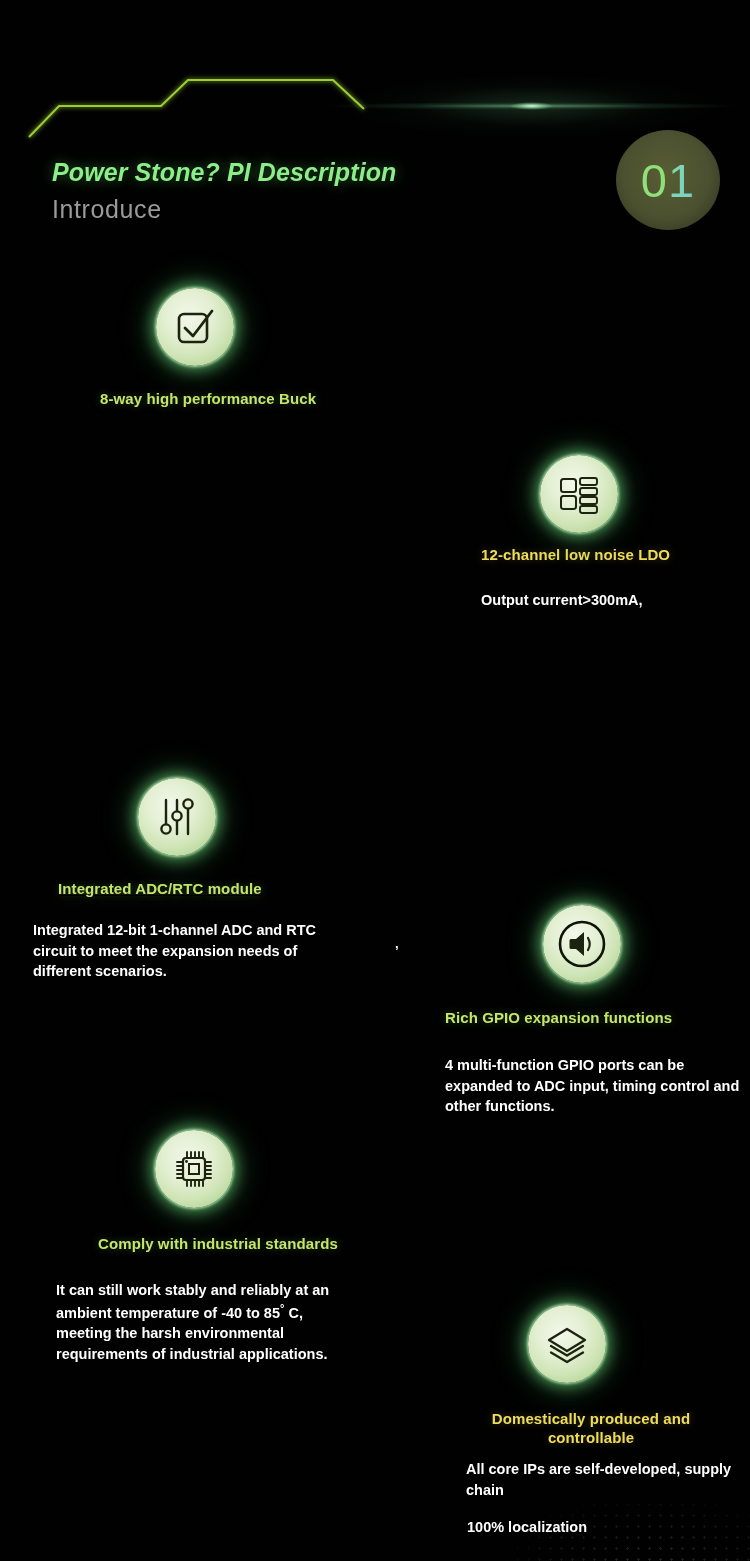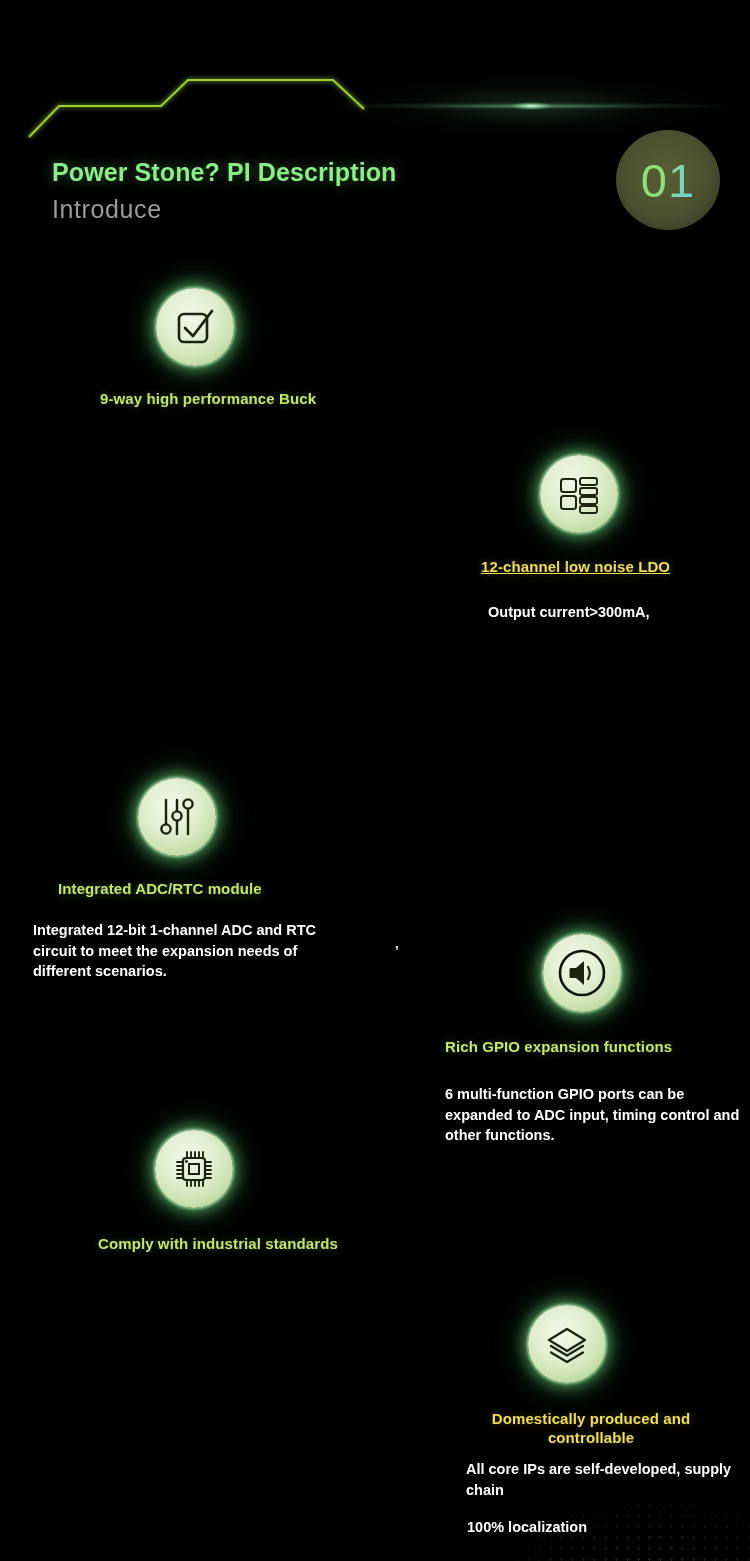--- a/index.html
+++ b/index.html
@@ -42,6 +42,7 @@
     color:#8CEE88;
     text-shadow:0 0 14px rgba(110,230,110,.45);
     white-space:nowrap;
+    font-style:italic;
   }
   .slide-subtitle {
     margin-top:8px;

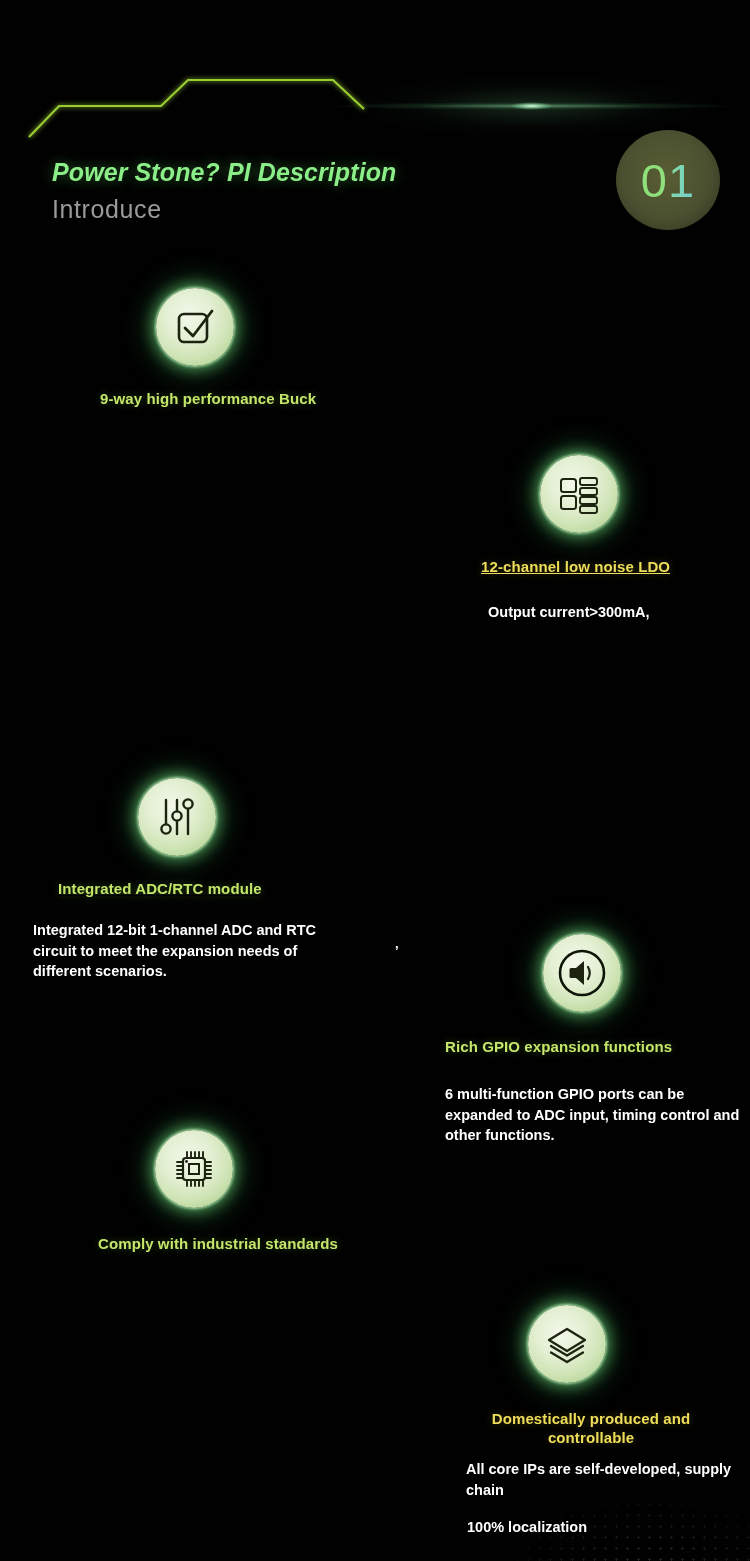--- a/index.html
+++ b/index.html
@@ -187,7 +187,7 @@
       </svg>
     </div>
   </div>
-  <div class="feature-title">9-way high performance Buck</div>
+  <div class="feature-title">8-way high performance Buck</div>
 </div>
 
 <div class="feature" id="f-ldo">

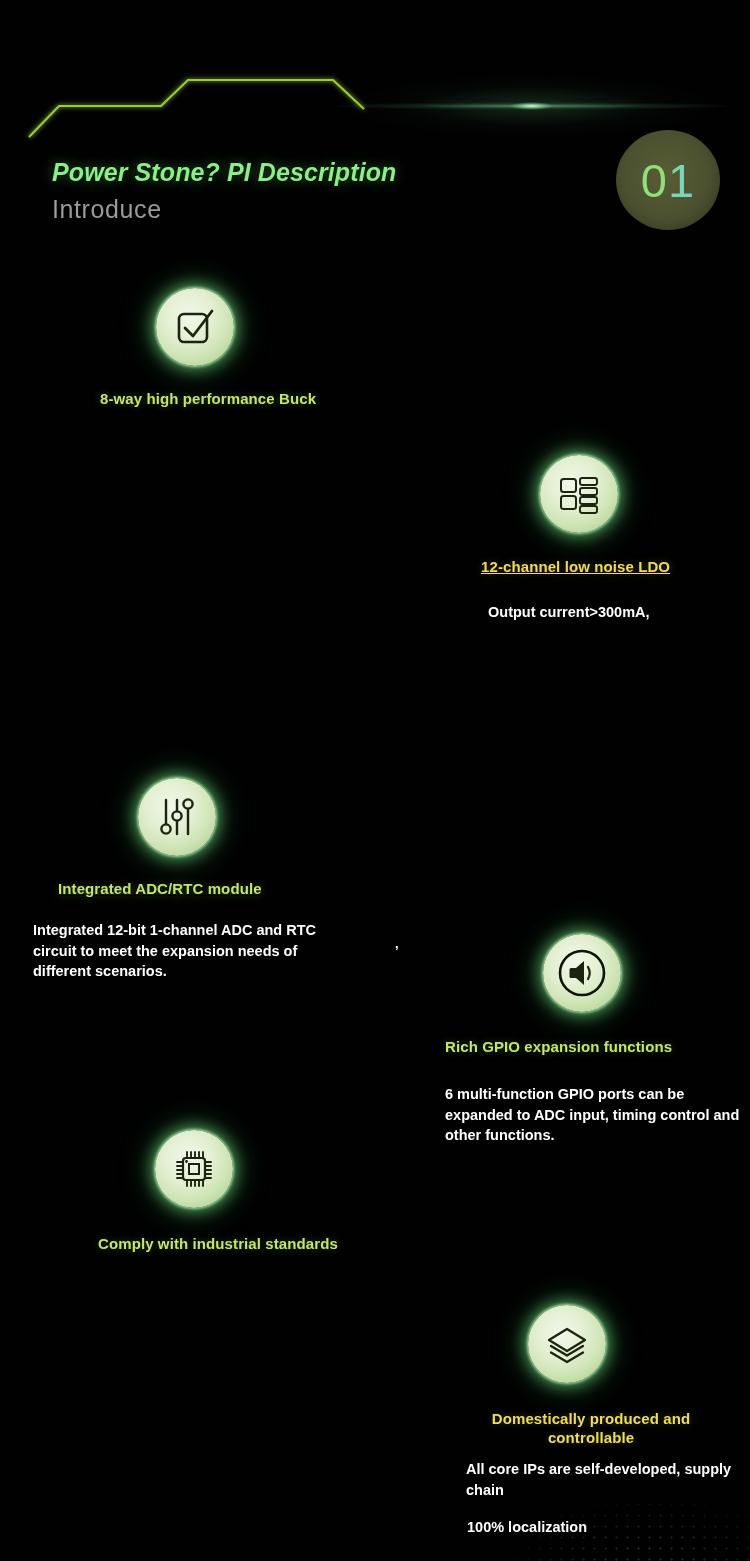--- a/index.html
+++ b/index.html
@@ -103,7 +103,7 @@
 
   #f-ldo       { left:476px; top:455px;  width:268px; }
   #f-ldo .icon-wrap { margin-left:64px; }
-  #f-ldo .feature-title { margin-top:24px; margin-left:5px;text-decoration:underline; }
+  #f-ldo .feature-title { margin-top:12px; margin-left:5px; }
   #f-ldo .feature-body  { margin-top:22px; margin-left:12px; width:260px; }
 
   #f-adc       { left:90px;  top:778px;  width:320px;text-decoration:underline; }

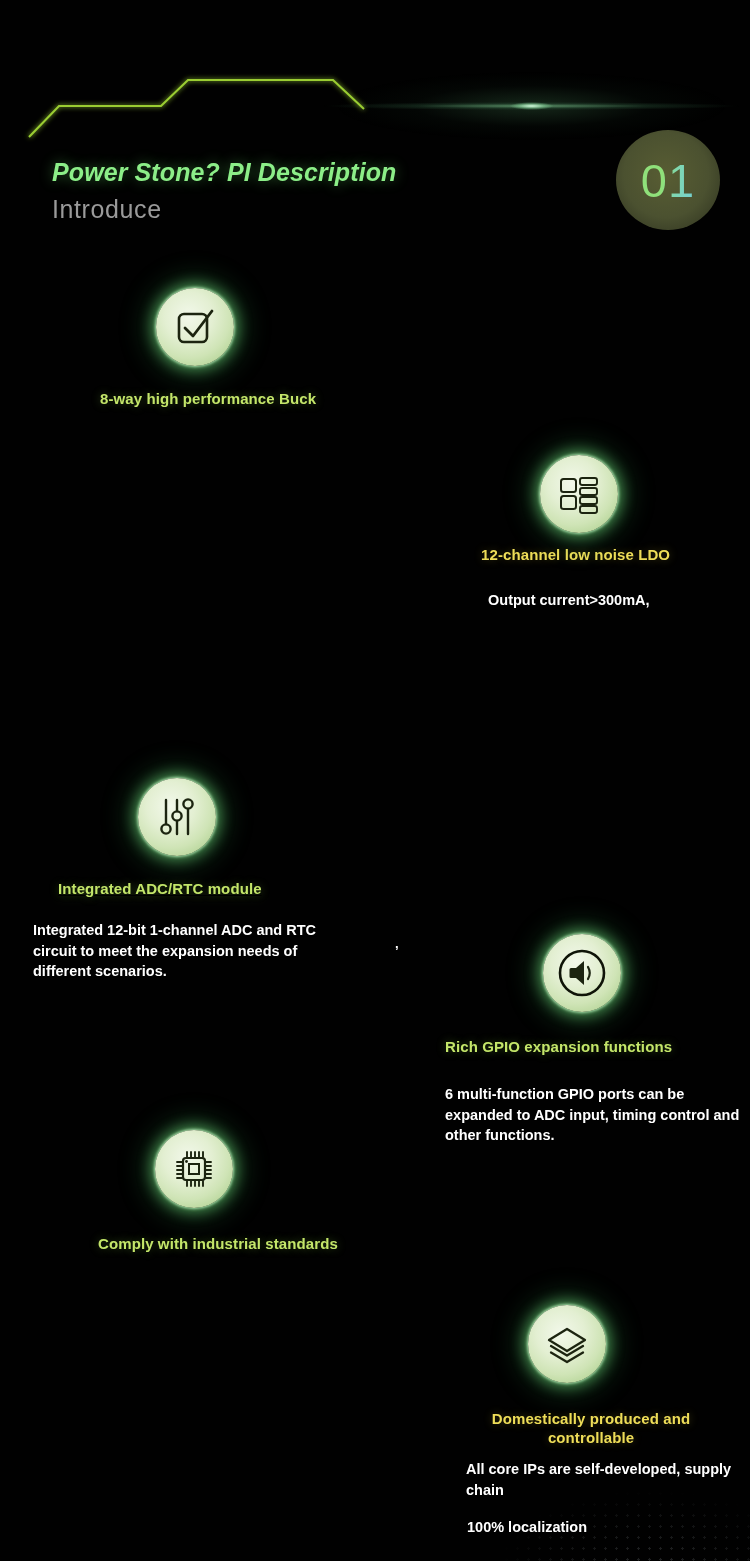--- a/index.html
+++ b/index.html
@@ -104,7 +104,7 @@
   #f-ldo       { left:476px; top:455px;  width:268px; }
   #f-ldo .icon-wrap { margin-left:64px; }
   #f-ldo .feature-title { margin-top:12px; margin-left:5px; }
-  #f-ldo .feature-body  { margin-top:22px; margin-left:12px; width:260px; }
+  #f-ldo .feature-body  { margin-top:22px; margin-left:5px; width:260px; }
 
   #f-adc       { left:90px;  top:778px;  width:320px;text-decoration:underline; }
   #f-adc .icon-wrap { margin-left:48px; }

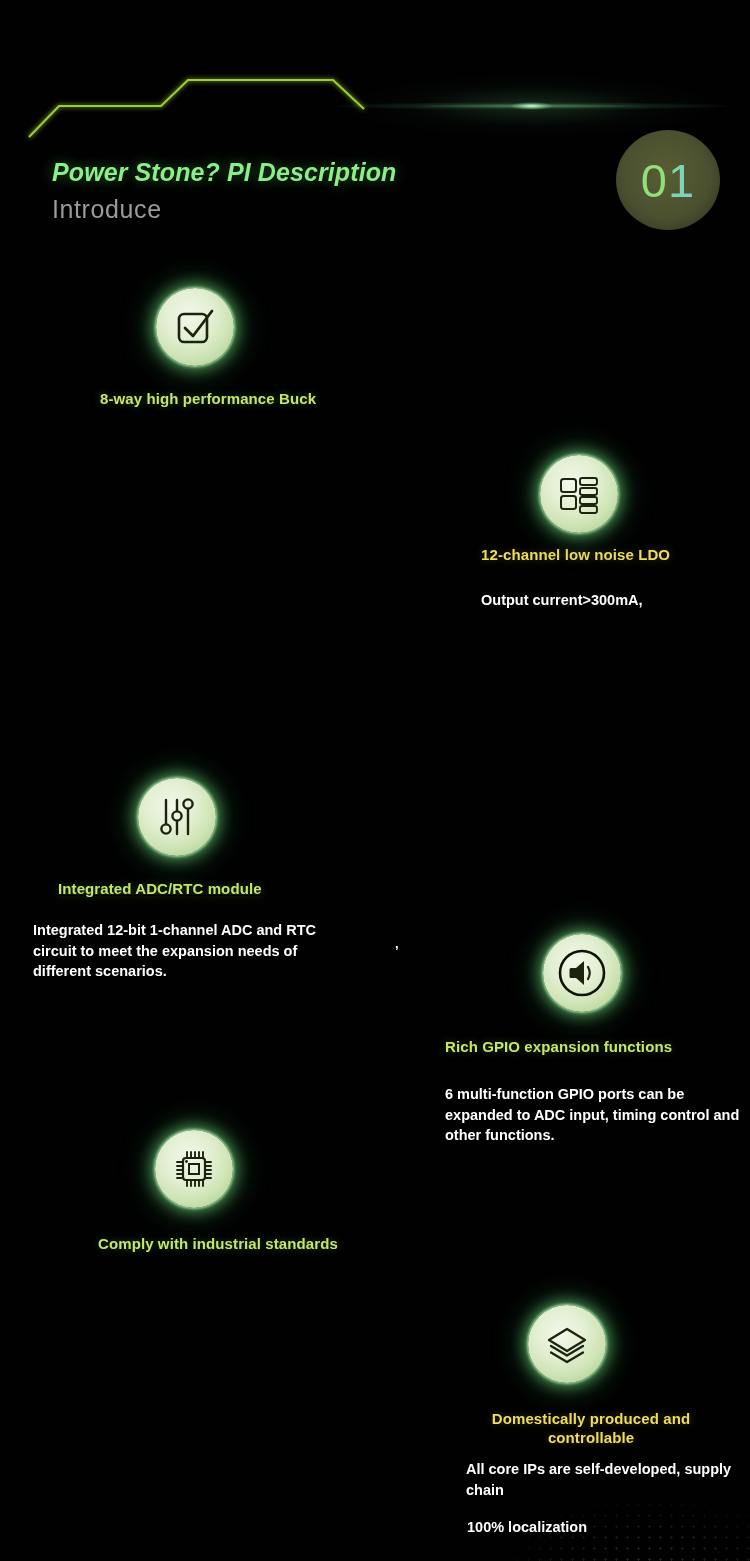--- a/index.html
+++ b/index.html
@@ -111,7 +111,7 @@
   #f-adc .feature-title { margin-top:23px; margin-left:-32px; }
   #f-adc .feature-body  { margin-top:22px; margin-left:-57px; width:310px; }
 
-  #f-gpio      { left:442px; top:934px;  width:300px; }
+  #f-gpio      { left:442px; top:905px;  width:300px; }
   #f-gpio .icon-wrap { margin-left:101px; }
   #f-gpio .feature-title { margin-top:25px; margin-left:3px; }
   #f-gpio .feature-body  { margin-top:28px; margin-left:3px; width:298px; }

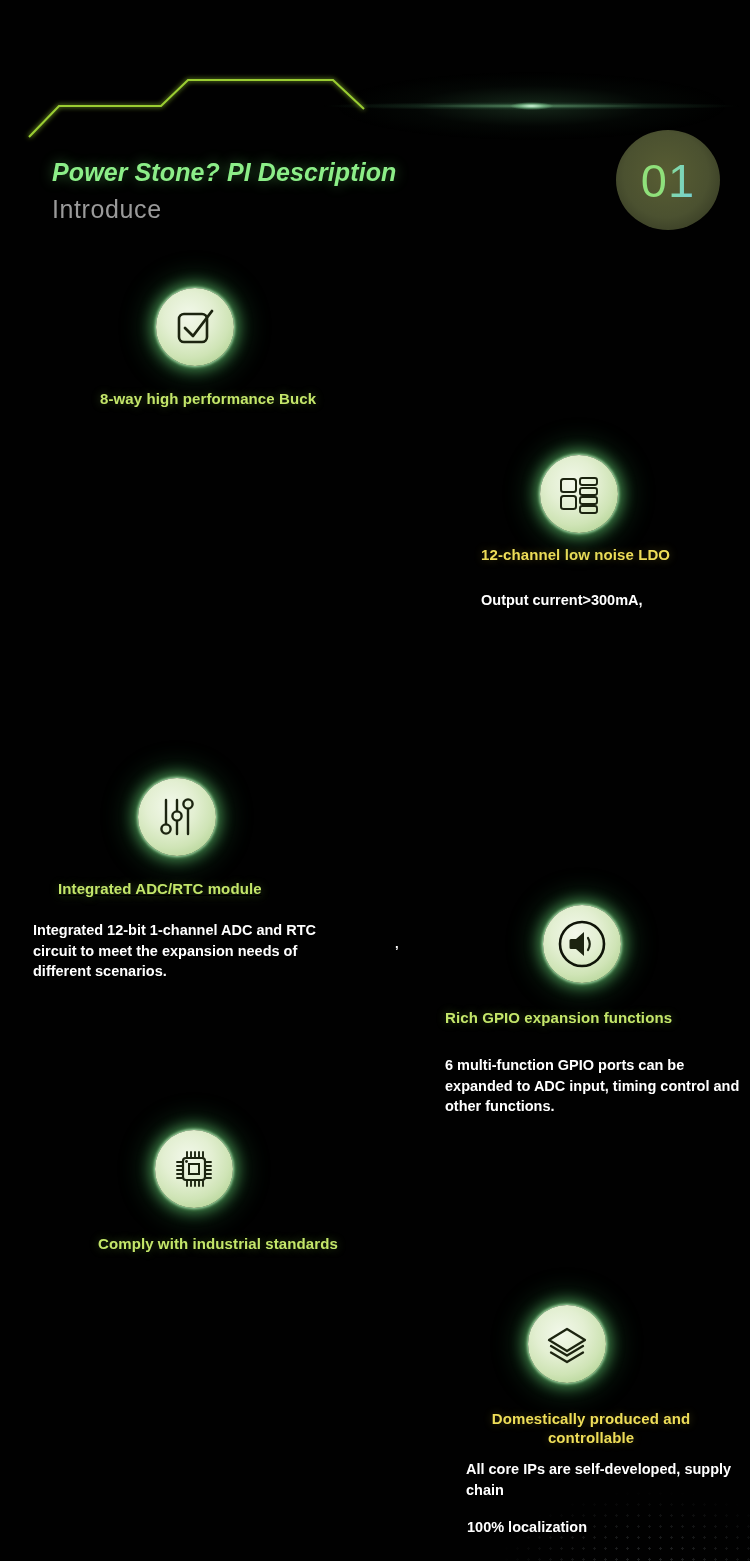--- a/index.html
+++ b/index.html
@@ -240,7 +240,7 @@
     </div>
   </div>
   <div class="feature-title">Rich GPIO expansion functions</div>
-  <div class="feature-body">6 multi-function GPIO ports can be expanded to ADC input, timing control and other functions.</div>
+  <div class="feature-body">4 multi-function GPIO ports can be expanded to ADC input, timing control and other functions.</div>
 </div>
 
 <div class="feature" id="f-industrial">

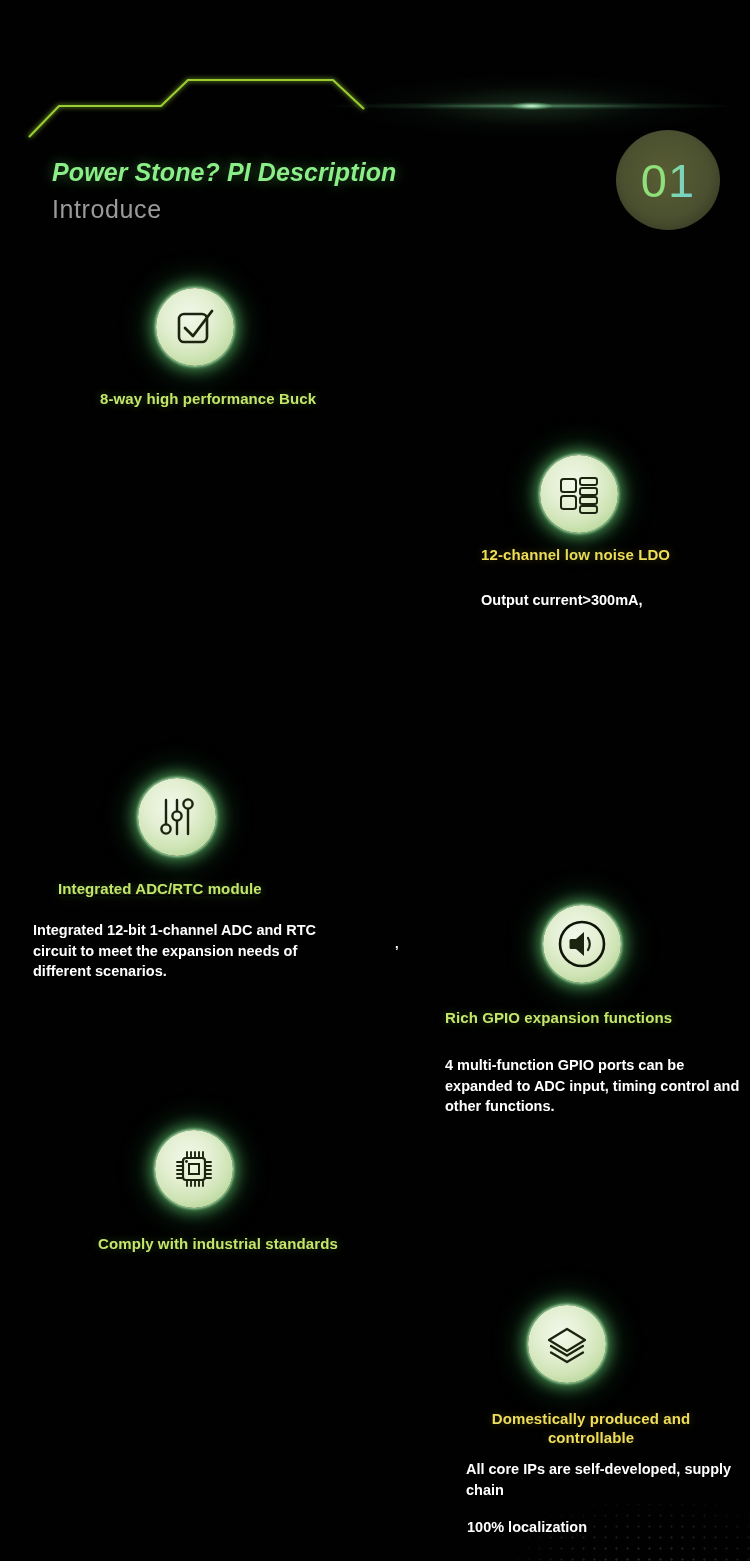--- a/index.html
+++ b/index.html
@@ -277,6 +277,7 @@
     </div>
   </div>
   <div class="feature-title">Comply with industrial standards</div>
+  <div class="feature-body"><span>It can still work stably and reliably at an ambient temperature of -40 to 85</span><span class="deg">°</span><span> C, meeting the harsh environmental requirements of industrial applications.</span></div>
 </div>
 
 <div class="feature" id="f-domestic">

